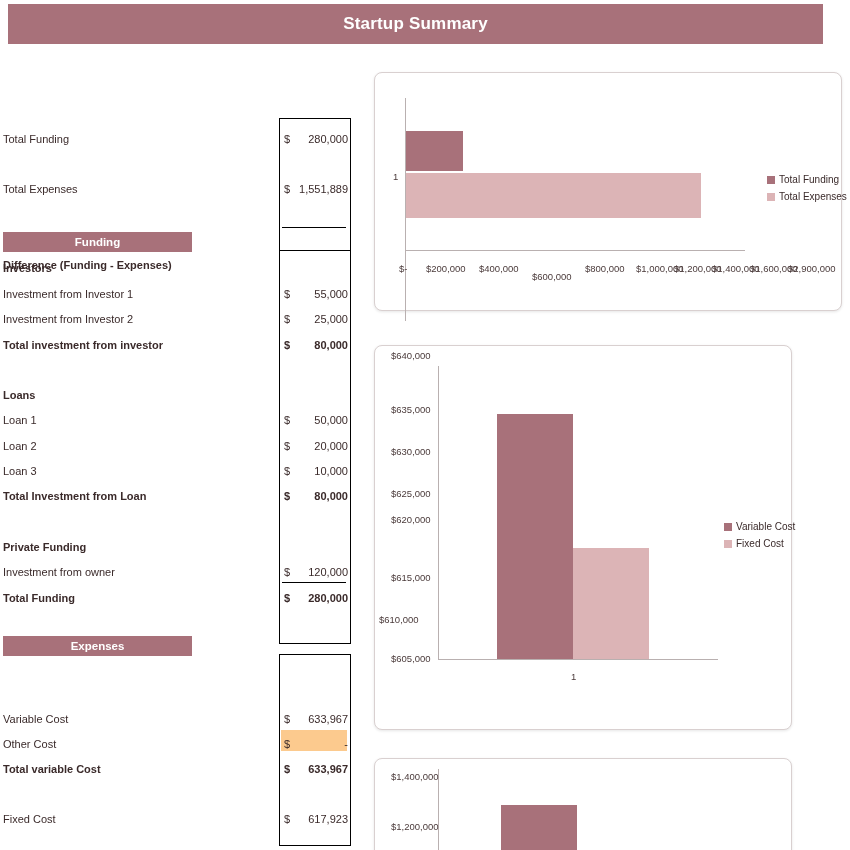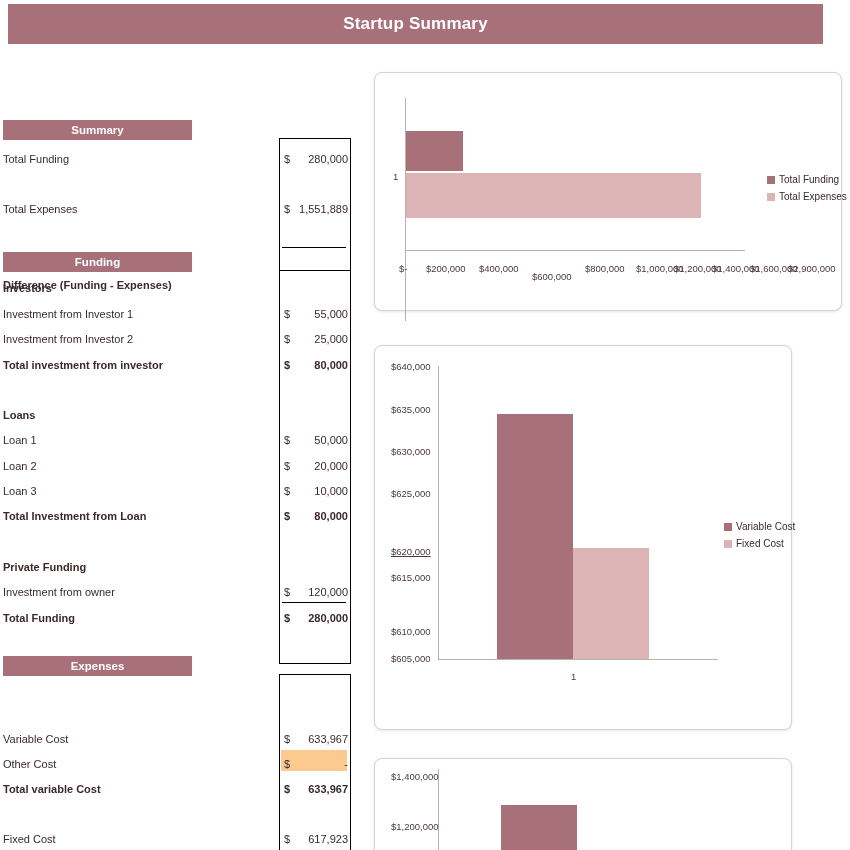--- a/index.html
+++ b/index.html
@@ -140,7 +140,6 @@
 
 <div class="left-col">
 
-  <div class="section-header">Summary</div>
 
   <div style="position:relative; height:108px; margin-top:4px;">
     <div class="value-box" style="left:279px; top:-6px; width:70px; height:131px;"></div>

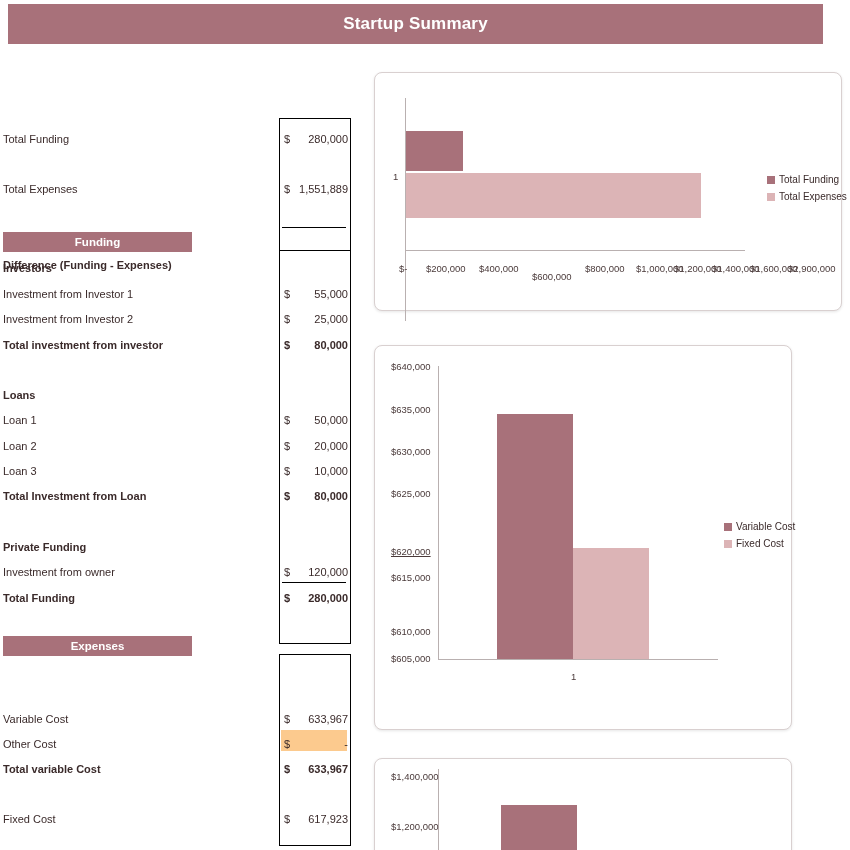--- a/index.html
+++ b/index.html
@@ -293,7 +293,7 @@
   <div class="axis-line" style="left:63px; top:20px; width:1px; height:293px;"></div>
   <div class="axis-line" style="left:63px; top:313px; width:280px; height:1px;"></div>
 
-  <div class="axis-label" style="left:16px; top:15px;">$640,000</div>
+  <div class="axis-label" style="left:16px; top:4px;">$640,000</div>
   <div class="axis-label" style="left:16px; top:58px;">$635,000</div>
   <div class="axis-label" style="left:16px; top:100px;">$630,000</div>
   <div class="axis-label" style="left:16px; top:142px;">$625,000</div>

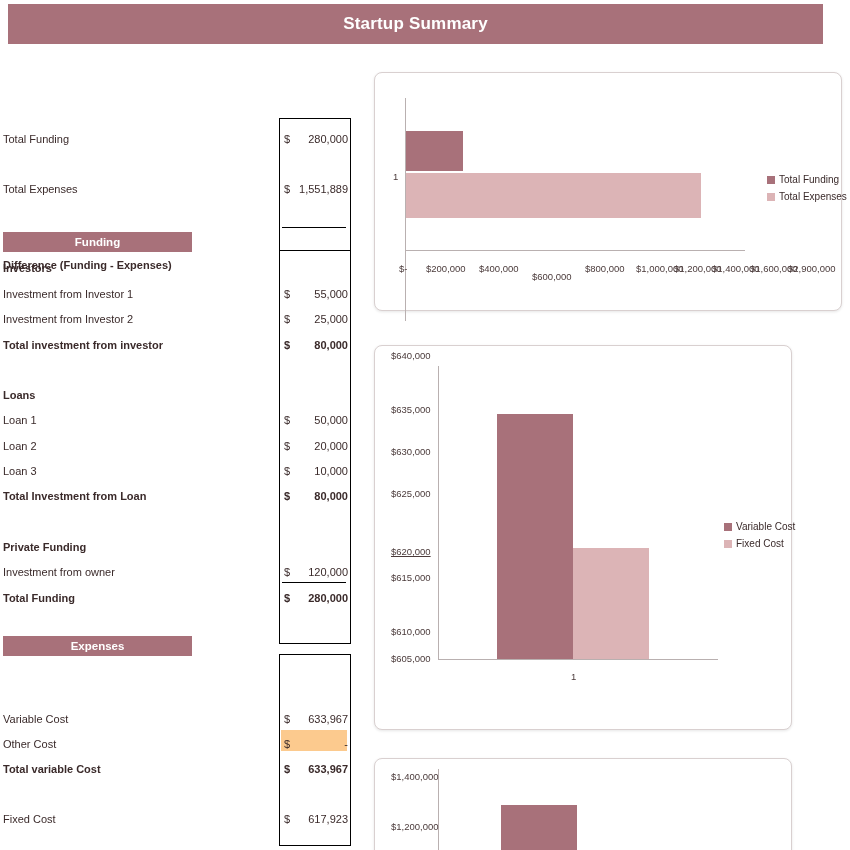--- a/index.html
+++ b/index.html
@@ -297,7 +297,7 @@
   <div class="axis-label" style="left:16px; top:58px;">$635,000</div>
   <div class="axis-label" style="left:16px; top:100px;">$630,000</div>
   <div class="axis-label" style="left:16px; top:142px;">$625,000</div>
-  <div class="axis-label" style="left:16px; top:200px;text-decoration:underline;">$620,000</div>
+  <div class="axis-label" style="left:16px; top:168px;">$620,000</div>
   <div class="axis-label" style="left:16px; top:226px;">$615,000</div>
   <div class="axis-label" style="left:16px; top:268px;margin-top:12px;">$610,000</div>
   <div class="axis-label" style="left:16px; top:307px;">$605,000</div>

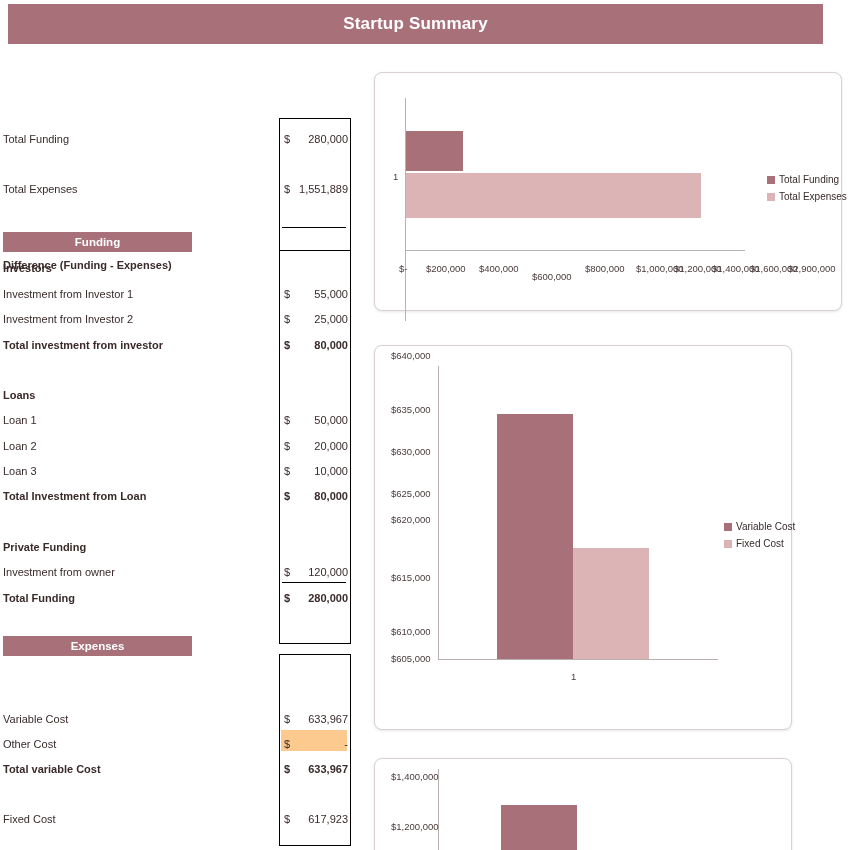--- a/index.html
+++ b/index.html
@@ -299,7 +299,7 @@
   <div class="axis-label" style="left:16px; top:142px;">$625,000</div>
   <div class="axis-label" style="left:16px; top:168px;">$620,000</div>
   <div class="axis-label" style="left:16px; top:226px;">$615,000</div>
-  <div class="axis-label" style="left:16px; top:268px;margin-top:12px;">$610,000</div>
+  <div class="axis-label" style="left:4px; top:268px;">$610,000</div>
   <div class="axis-label" style="left:16px; top:307px;">$605,000</div>
 
   <div class="bar" style="left:122px; top:68px; width:76px; height:245px; background:#a8717a;"></div>

